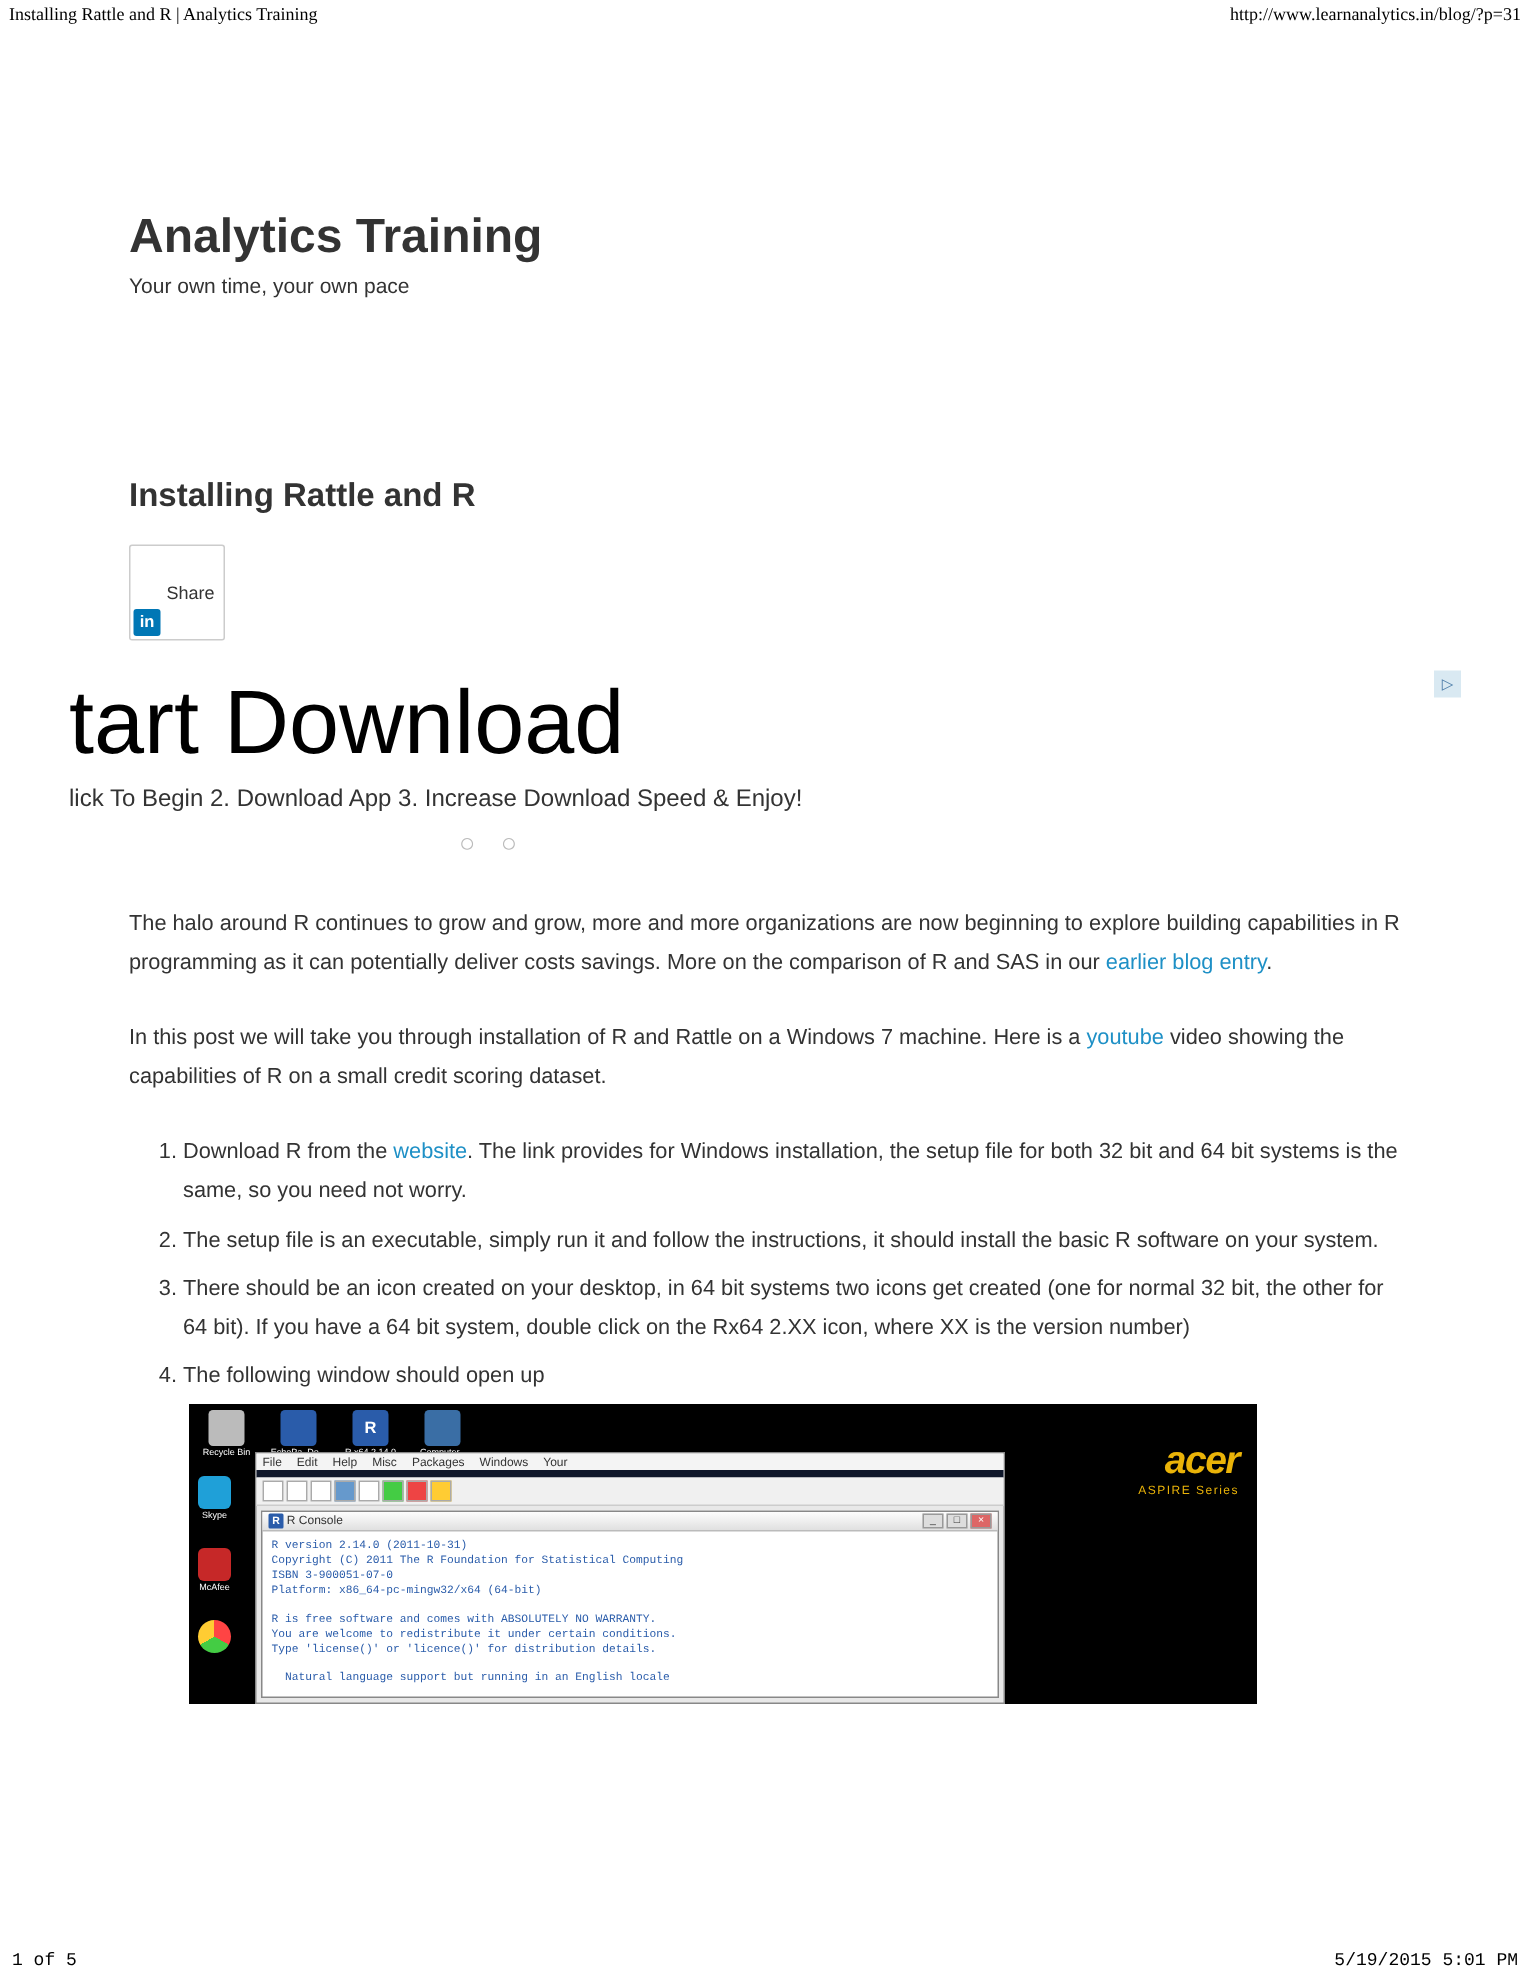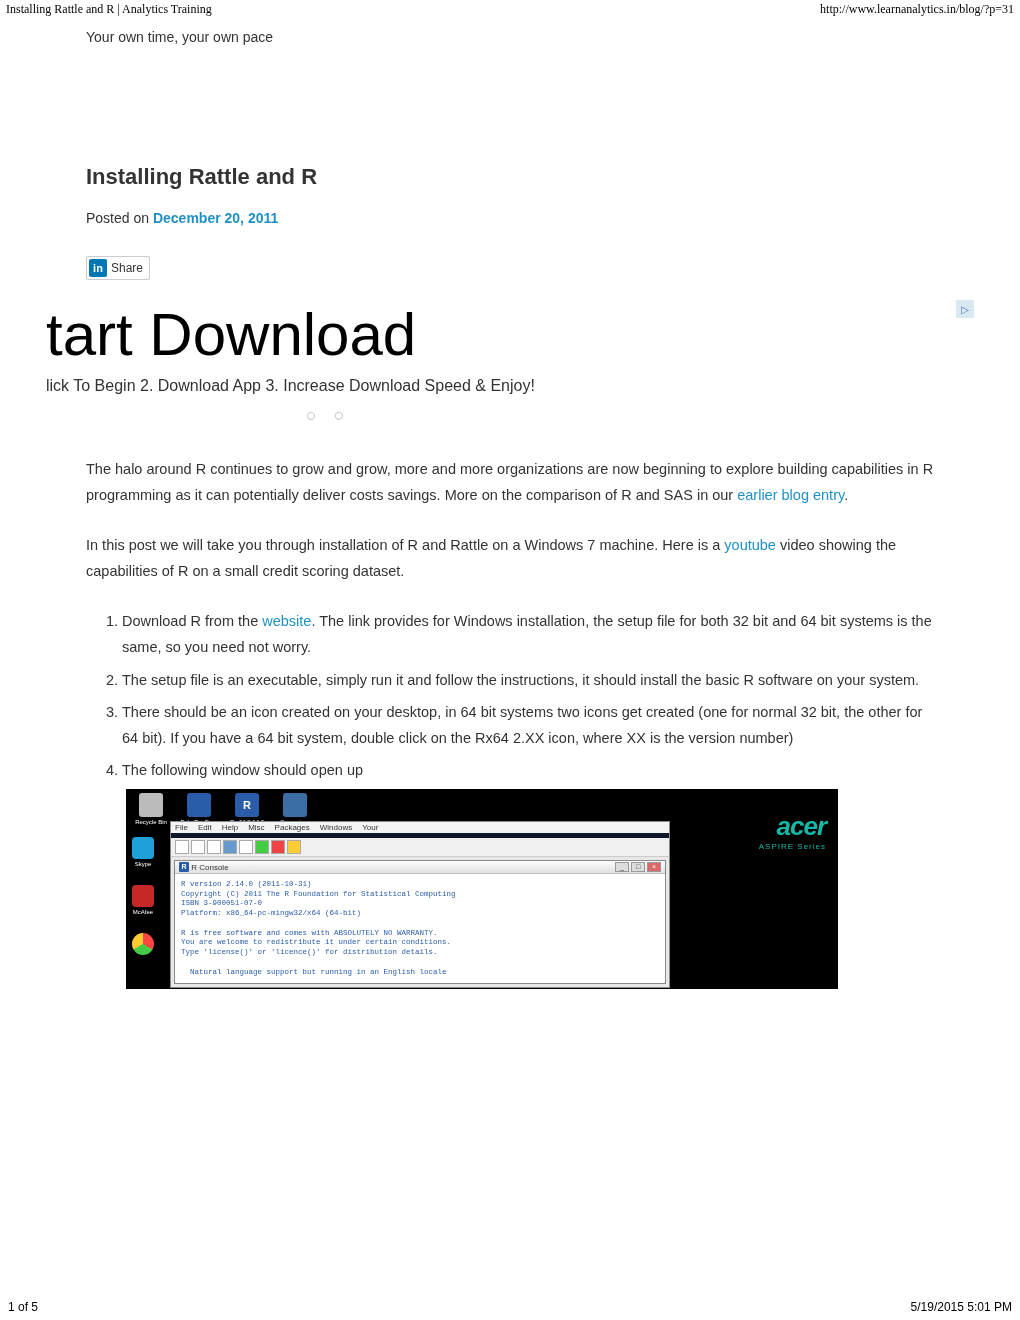--- a/index.html
+++ b/index.html
@@ -234,6 +234,7 @@
 
 <div class="content">
 
+  <div class="site-title">Analytics Training</div>
   <div class="tagline">Your own time, your own pace</div>
 
   <div class="post-title">Installing Rattle and R</div>

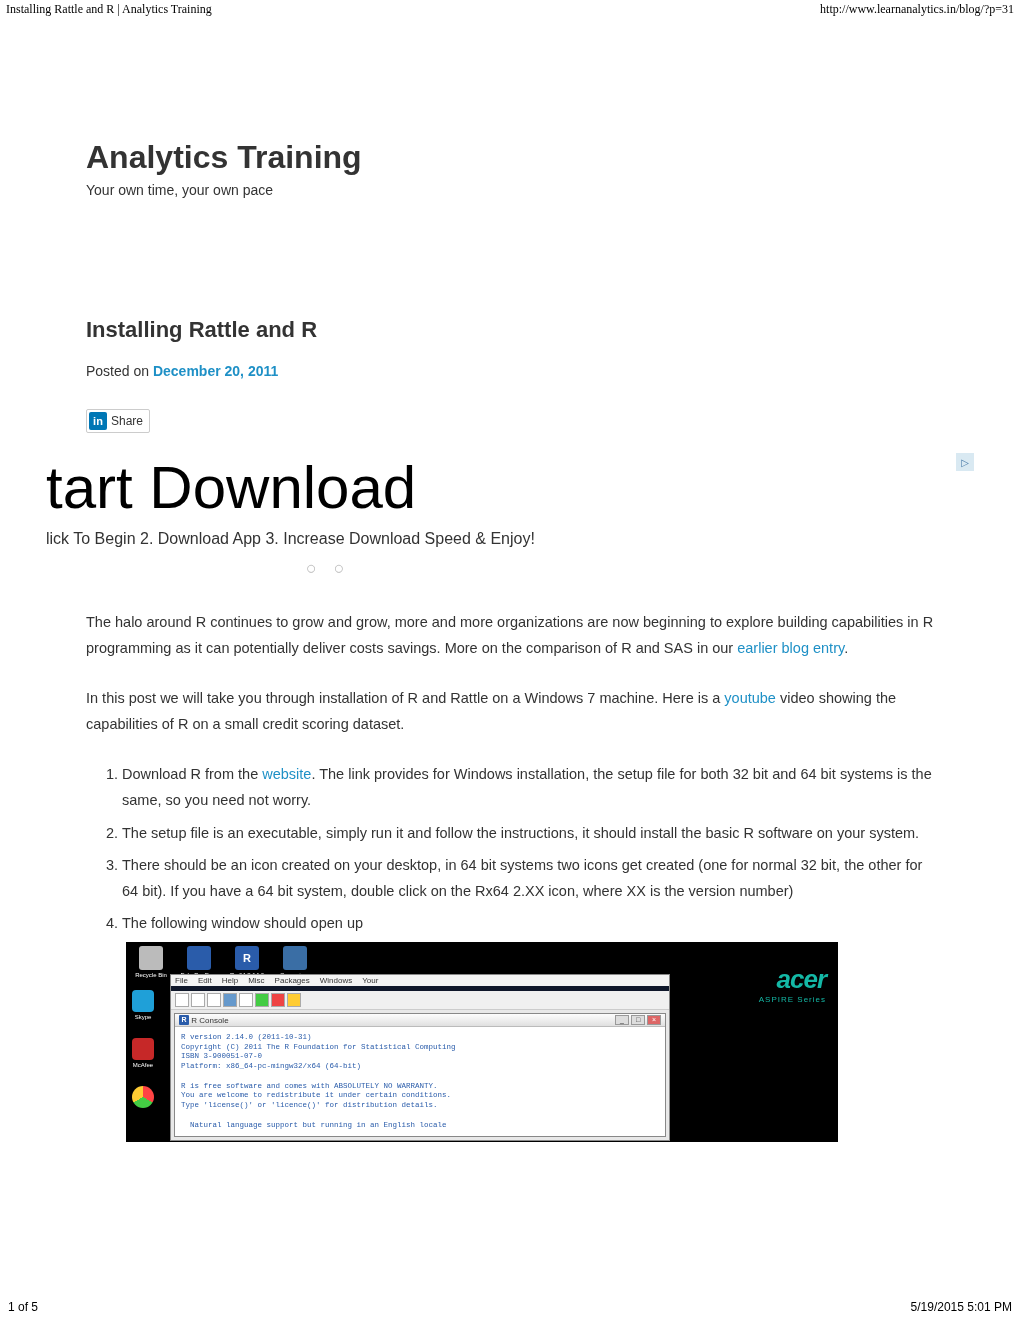--- a/index.html
+++ b/index.html
@@ -239,9 +239,6 @@
 
   <div class="post-title">Installing Rattle and R</div>
 
-  <div class="posted-on">
-    <span>Posted on </span><span class="date">December 20, 2011</span>
-  </div>
 
   <div class="share-btn">
     <span class="in">in</span>

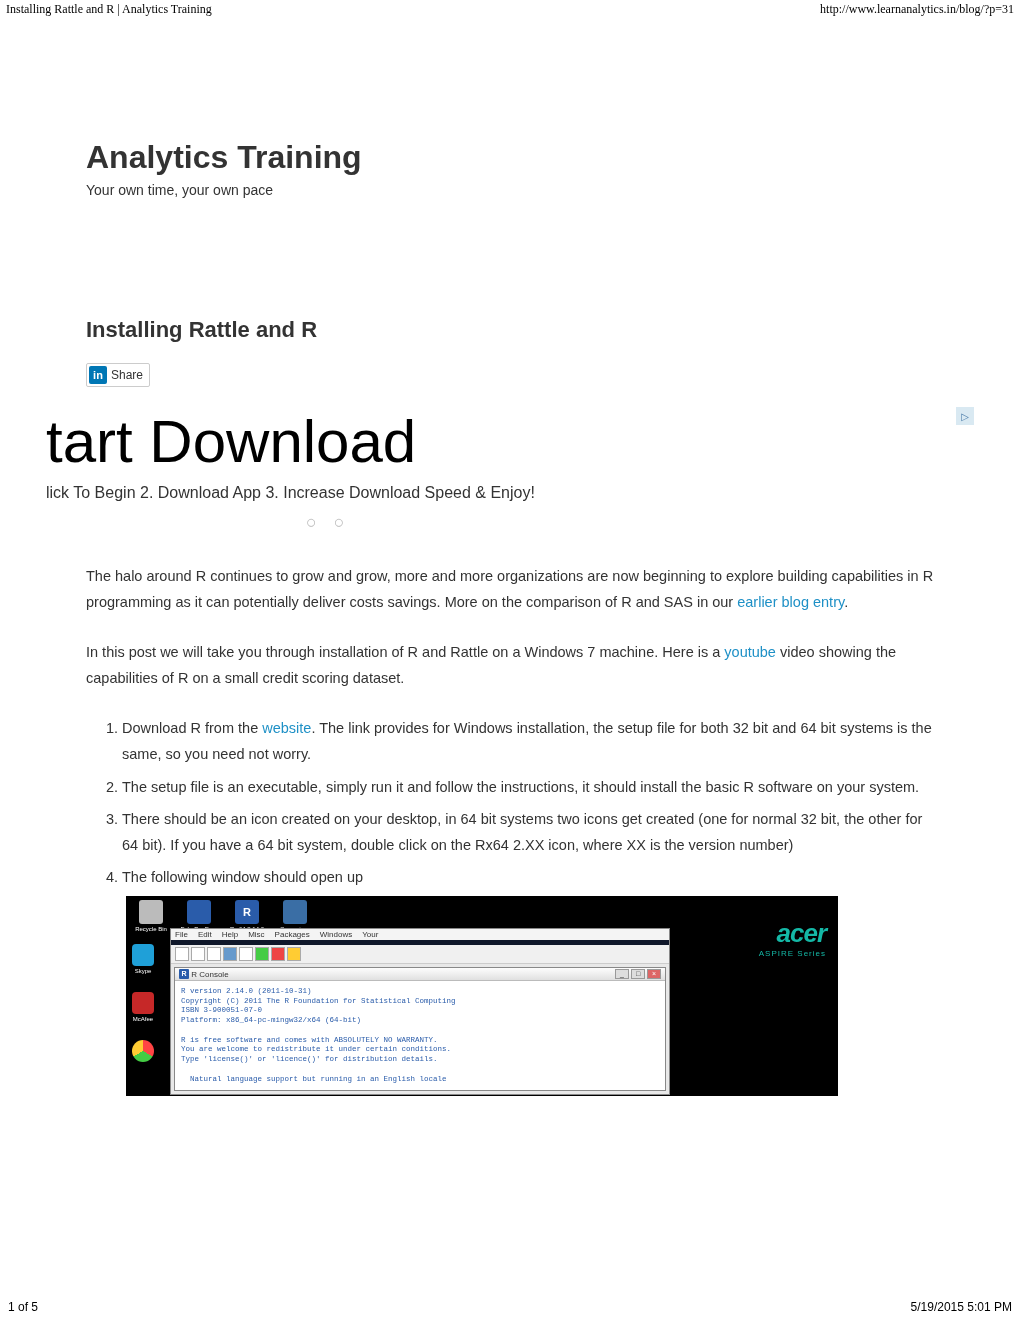--- a/index.html
+++ b/index.html
@@ -70,6 +70,7 @@
     font-weight: bold;
     font-size: 11px;
     border-radius: 2px;
+    margin-top: 40px;
   }
   .ad-block {
     position: relative;

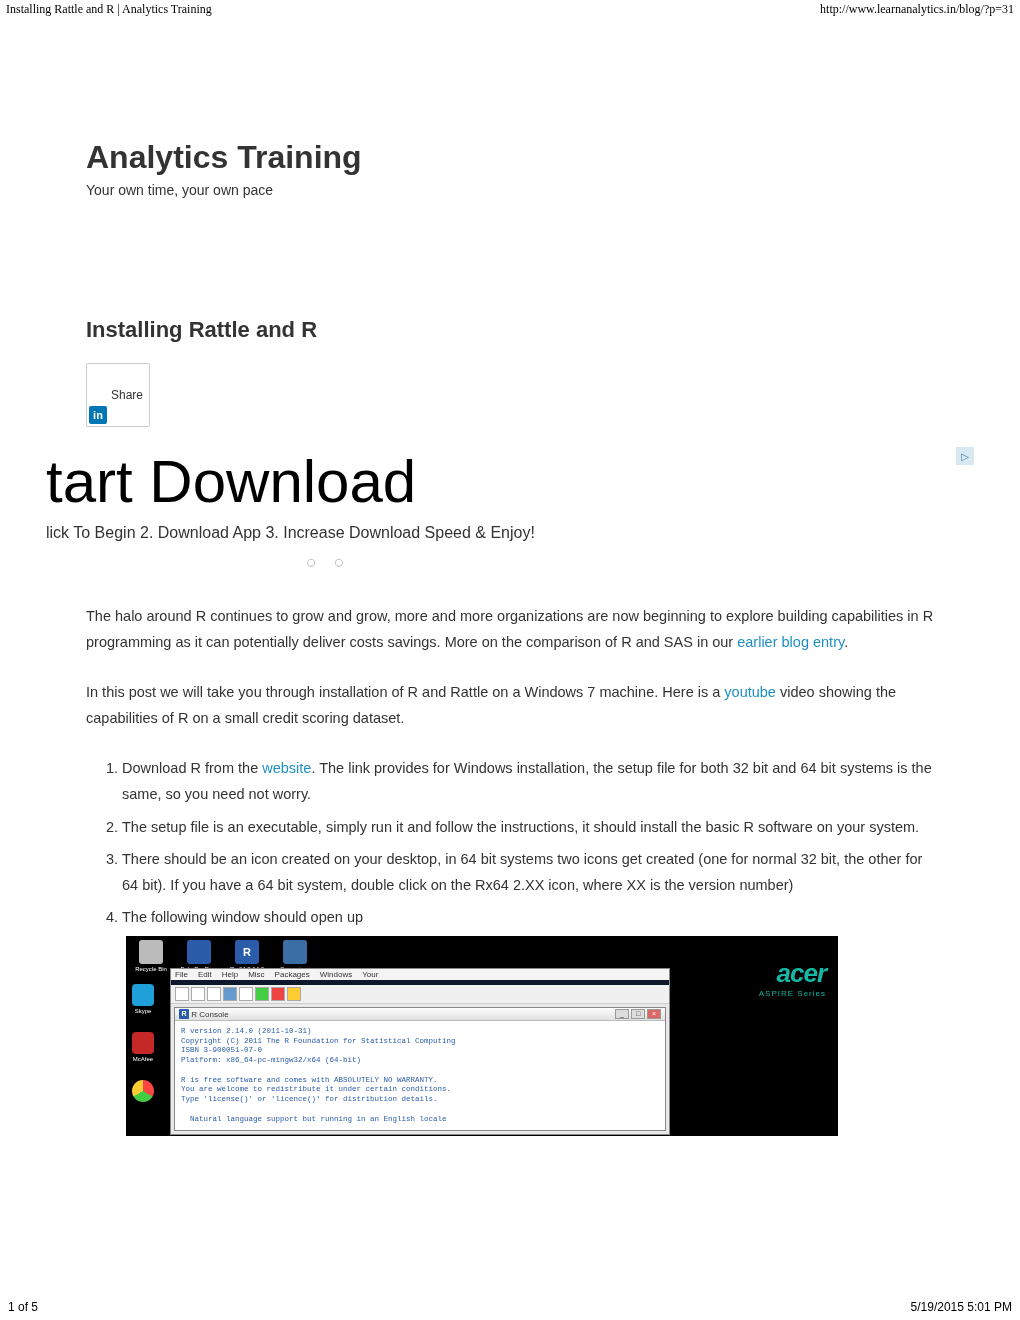--- a/index.html
+++ b/index.html
@@ -203,7 +203,7 @@
   .acer {
     position:absolute;
     top:22px; right:12px;
-    color:#14b8a6;
+    color:#eab308;
     text-align:right;
   }
   .acer .brand { font-size:26px; font-style:italic; font-weight:bold; letter-spacing:-1px;}

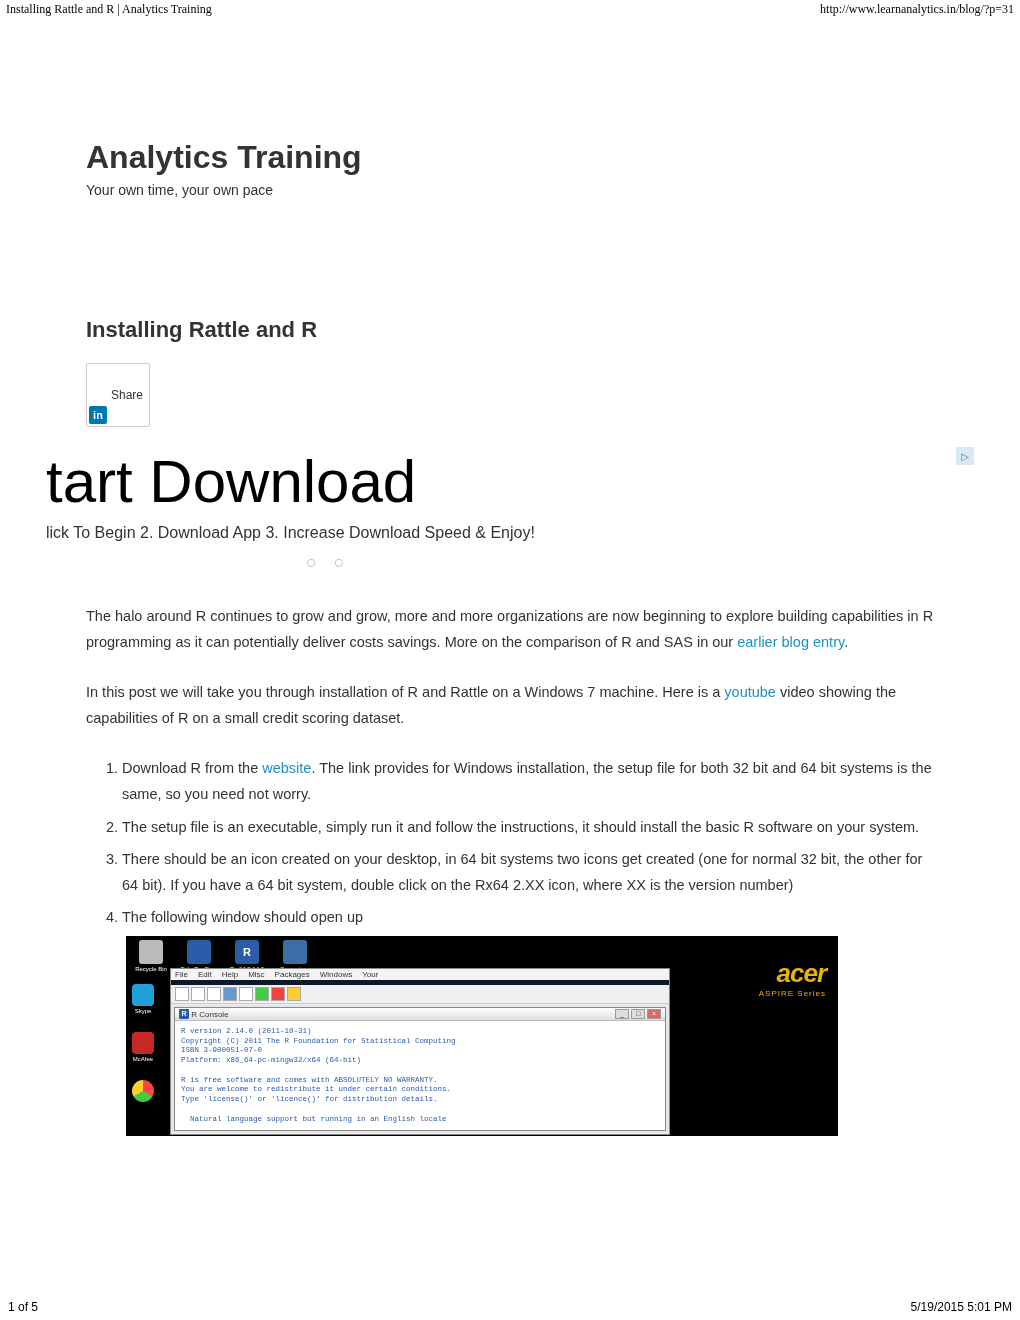--- a/index.html
+++ b/index.html
@@ -215,7 +215,7 @@
   .footer {
     display: flex;
     justify-content: space-between;
-    font-family: Liberation Sans, sans-serif;
+    font-family: Liberation Mono, monospace;
     font-size: 12px;
     padding: 4px 8px;
     position: fixed;

